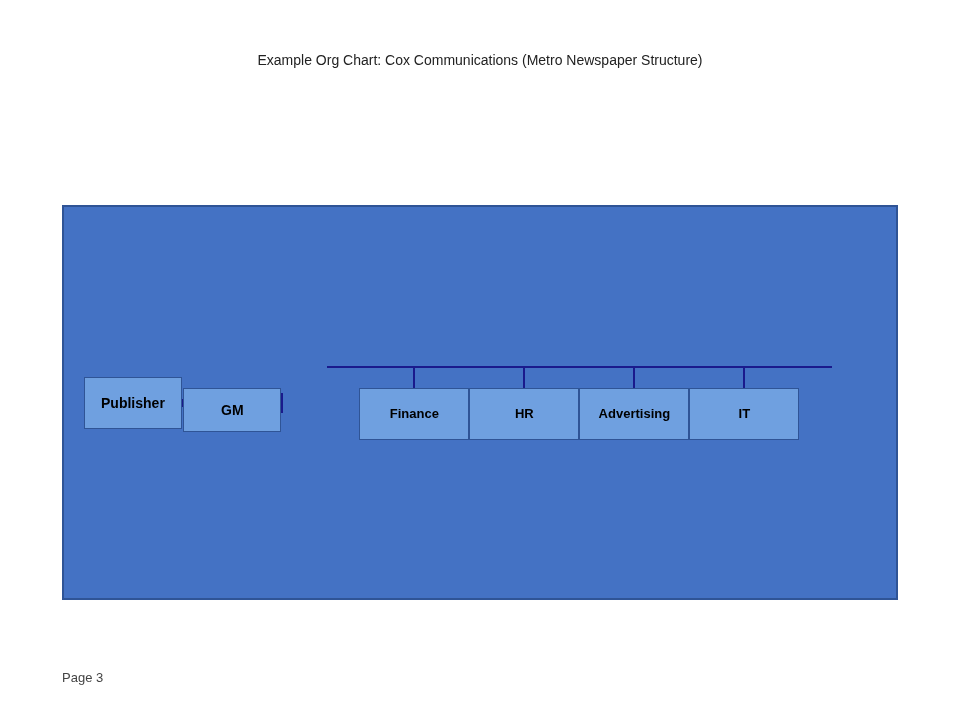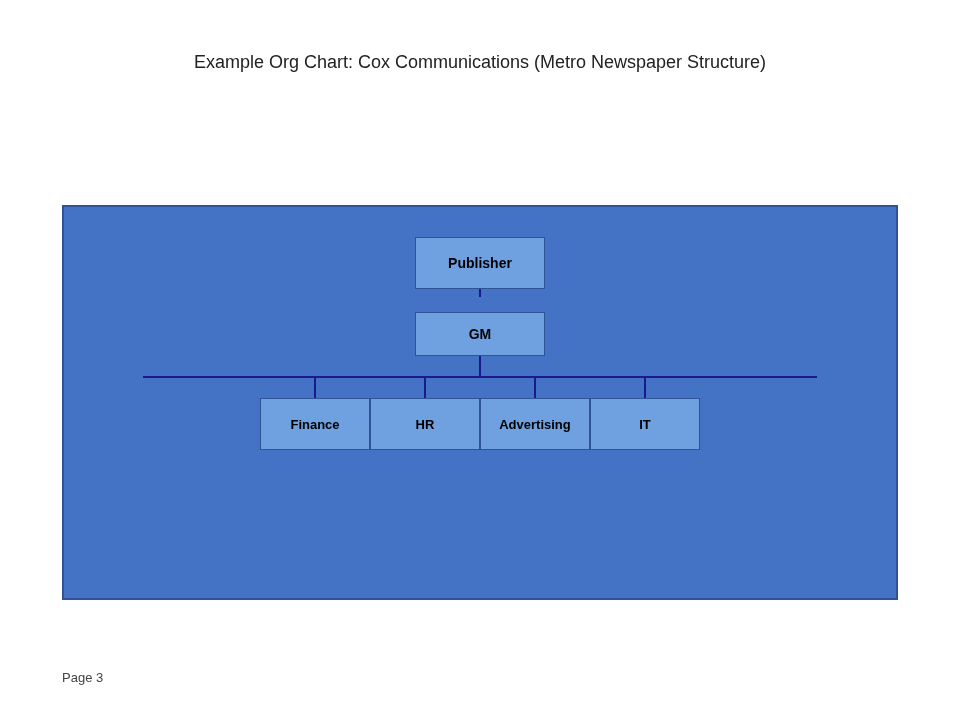--- a/index.html
+++ b/index.html
@@ -16,7 +16,7 @@
     .page-title {
       text-align: center;
       padding-top: 52px;
-      font-size: 18px;
+      font-size: 14px;
       color: #222;
       font-weight: normal;
     }

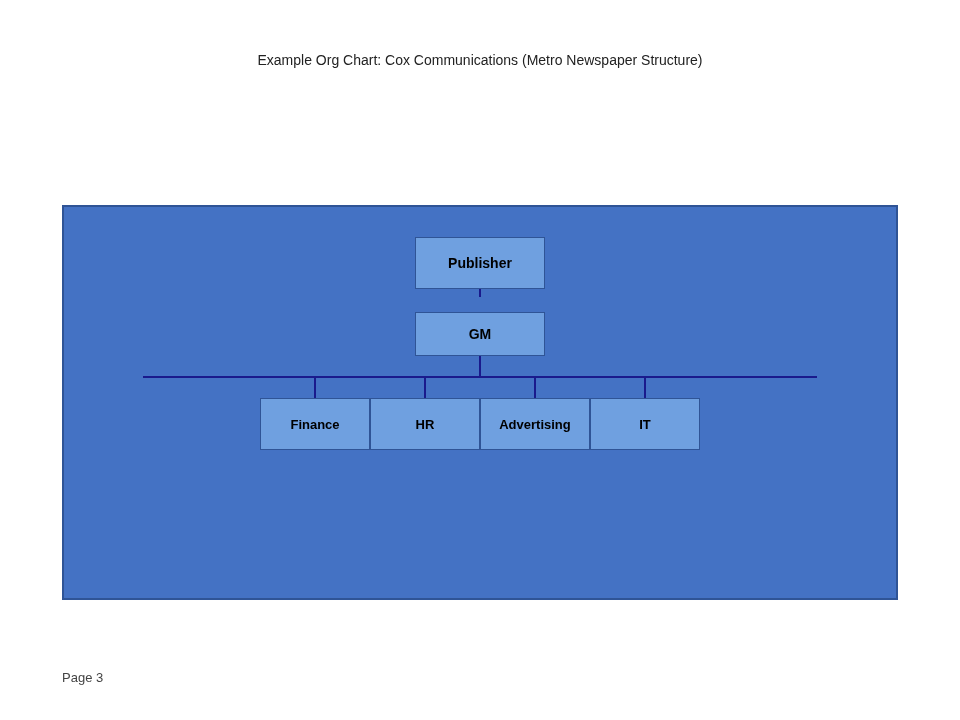--- a/index.html
+++ b/index.html
@@ -31,7 +31,7 @@
       border: 2px solid #2f5496;
       padding: 30px 20px;
       display: flex;
-      flex-direction: column;
+      flex-direction: row;
       align-items: center;
     }
 

